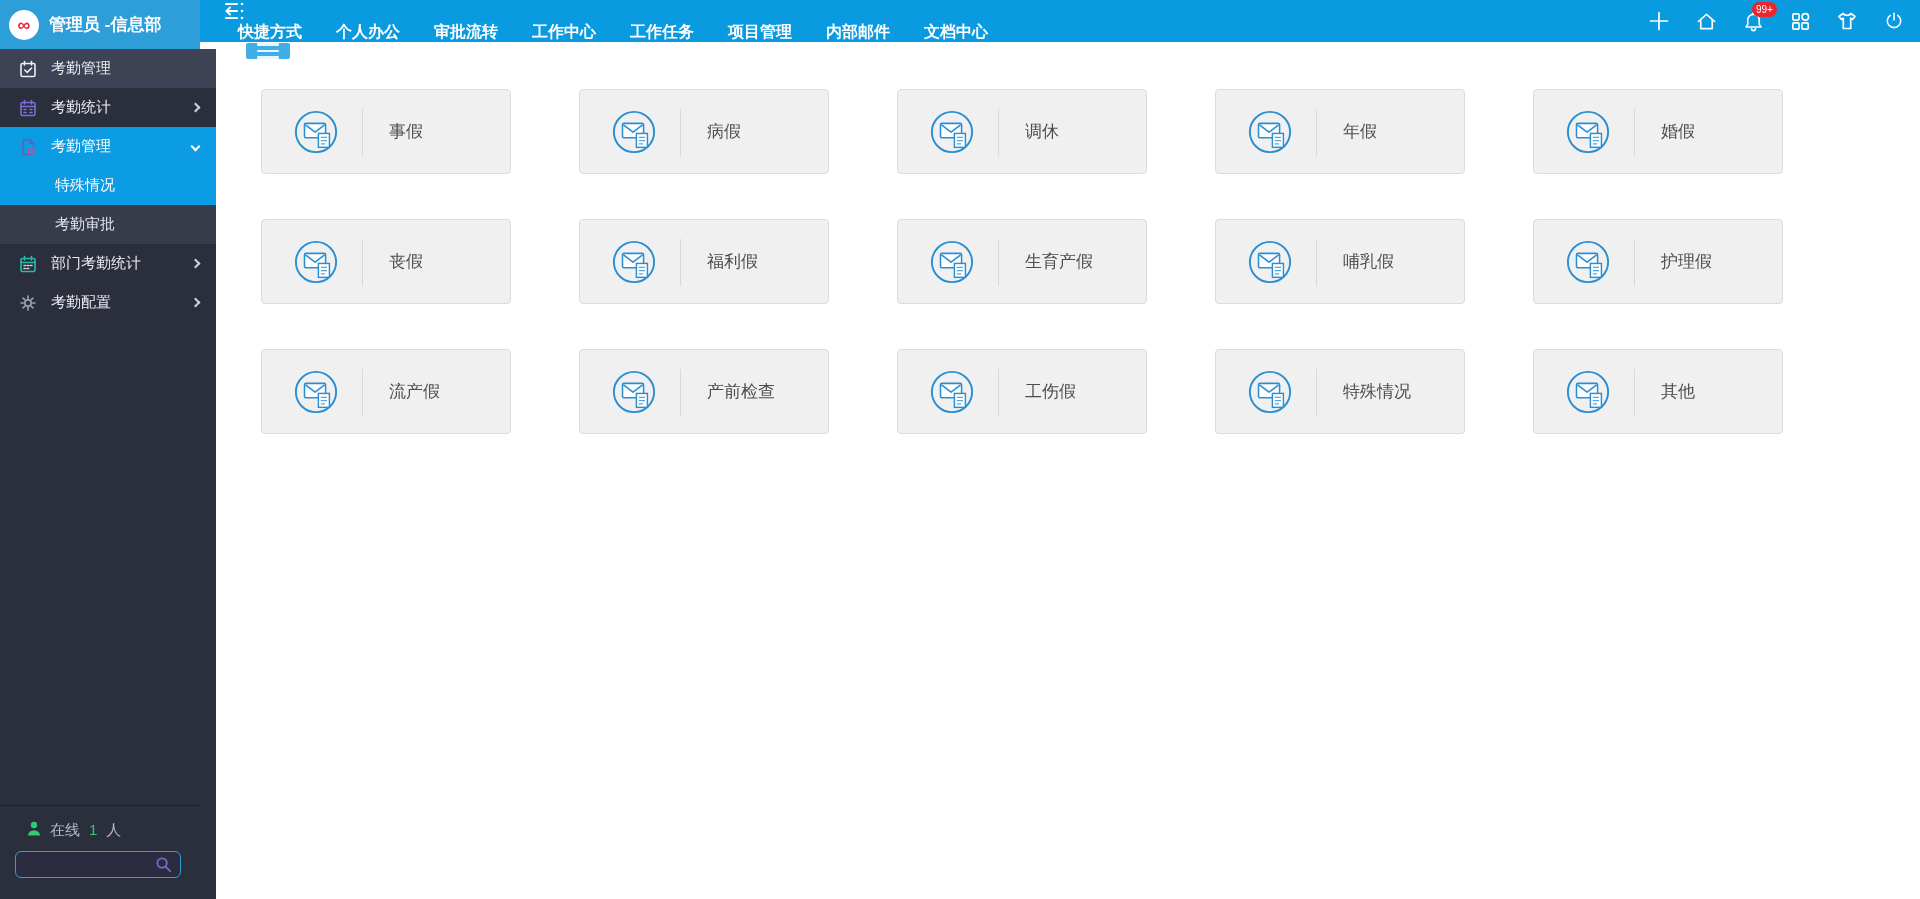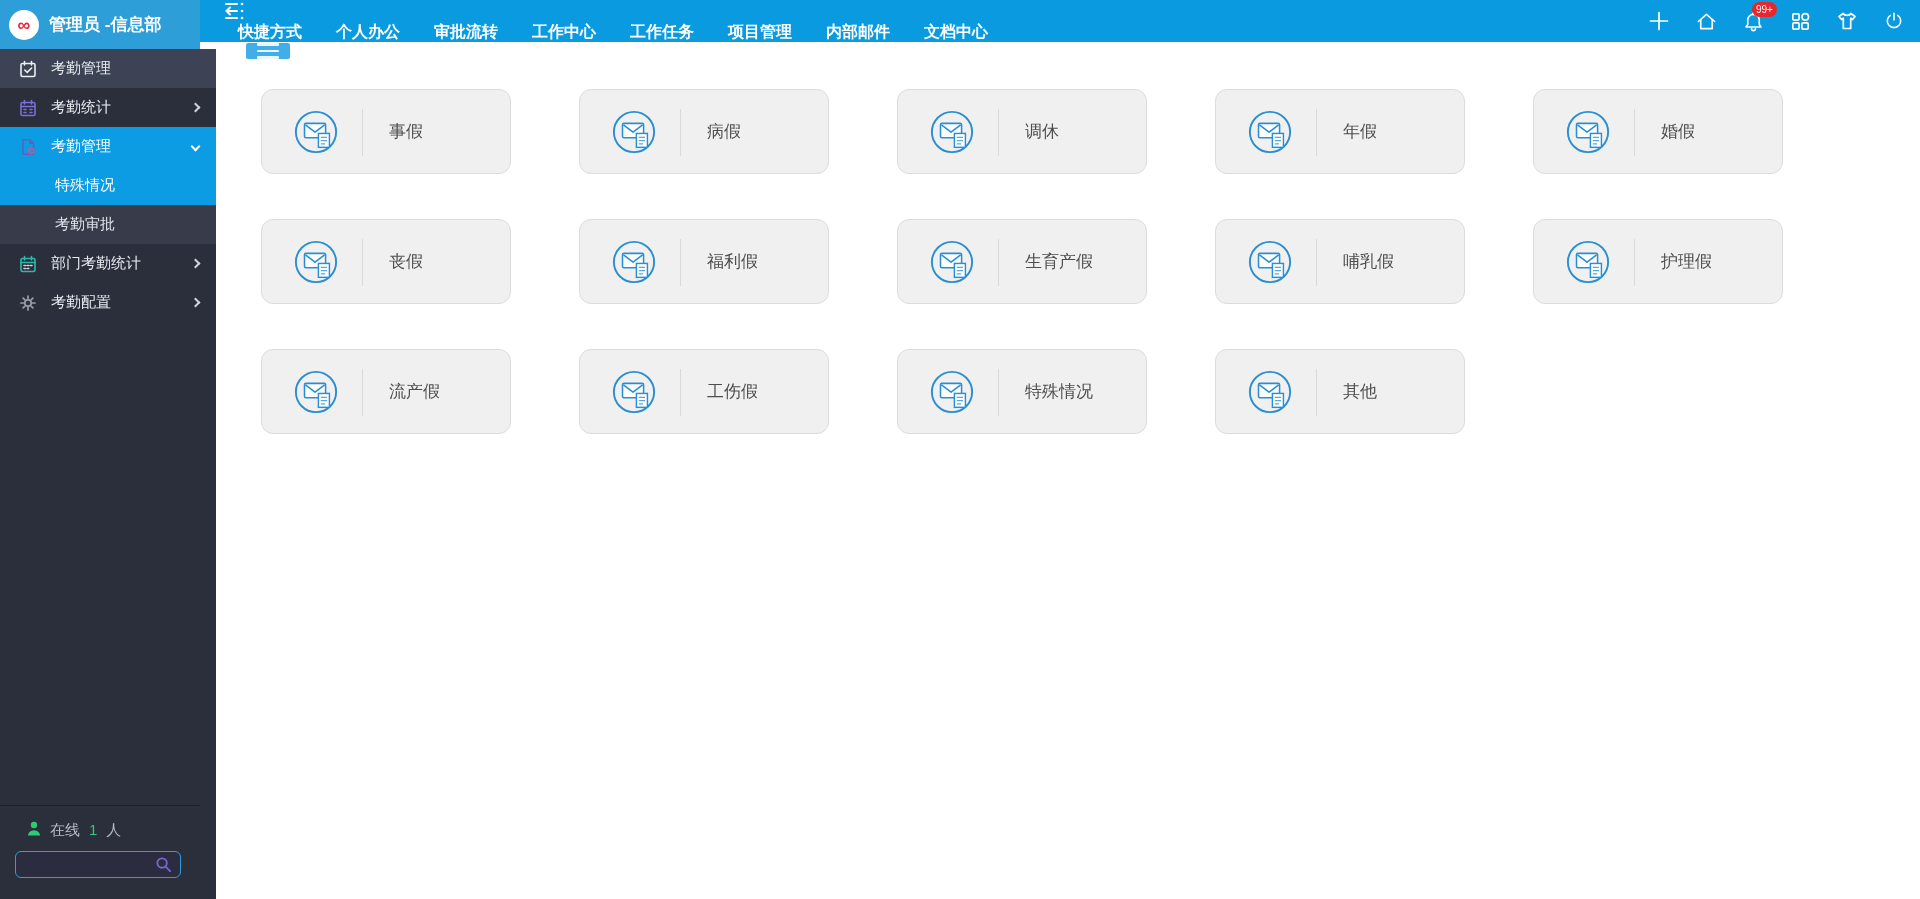--- a/index.html
+++ b/index.html
@@ -70,7 +70,7 @@
   .cards { padding:47px 0 0 61px; width:1592px; display:flex; flex-wrap:wrap;
     column-gap:68px; row-gap:45px; }
   .card { position:relative; width:250px; height:85px; background:#f0f0f0;
-    border:1px solid #dcdcdc; border-radius:12px; cursor:pointer; }
+    border:1px solid #dcdcdc; border-radius:4px; cursor:pointer; }
   .card .cicon { position:absolute; left:31px; top:19px; }
   .card .vdiv { position:absolute; left:100px; top:19px; width:1px; height:47px; background:#d9d9d9; }
   .card .clb { position:absolute; left:127px; top:0; height:100%; display:flex;

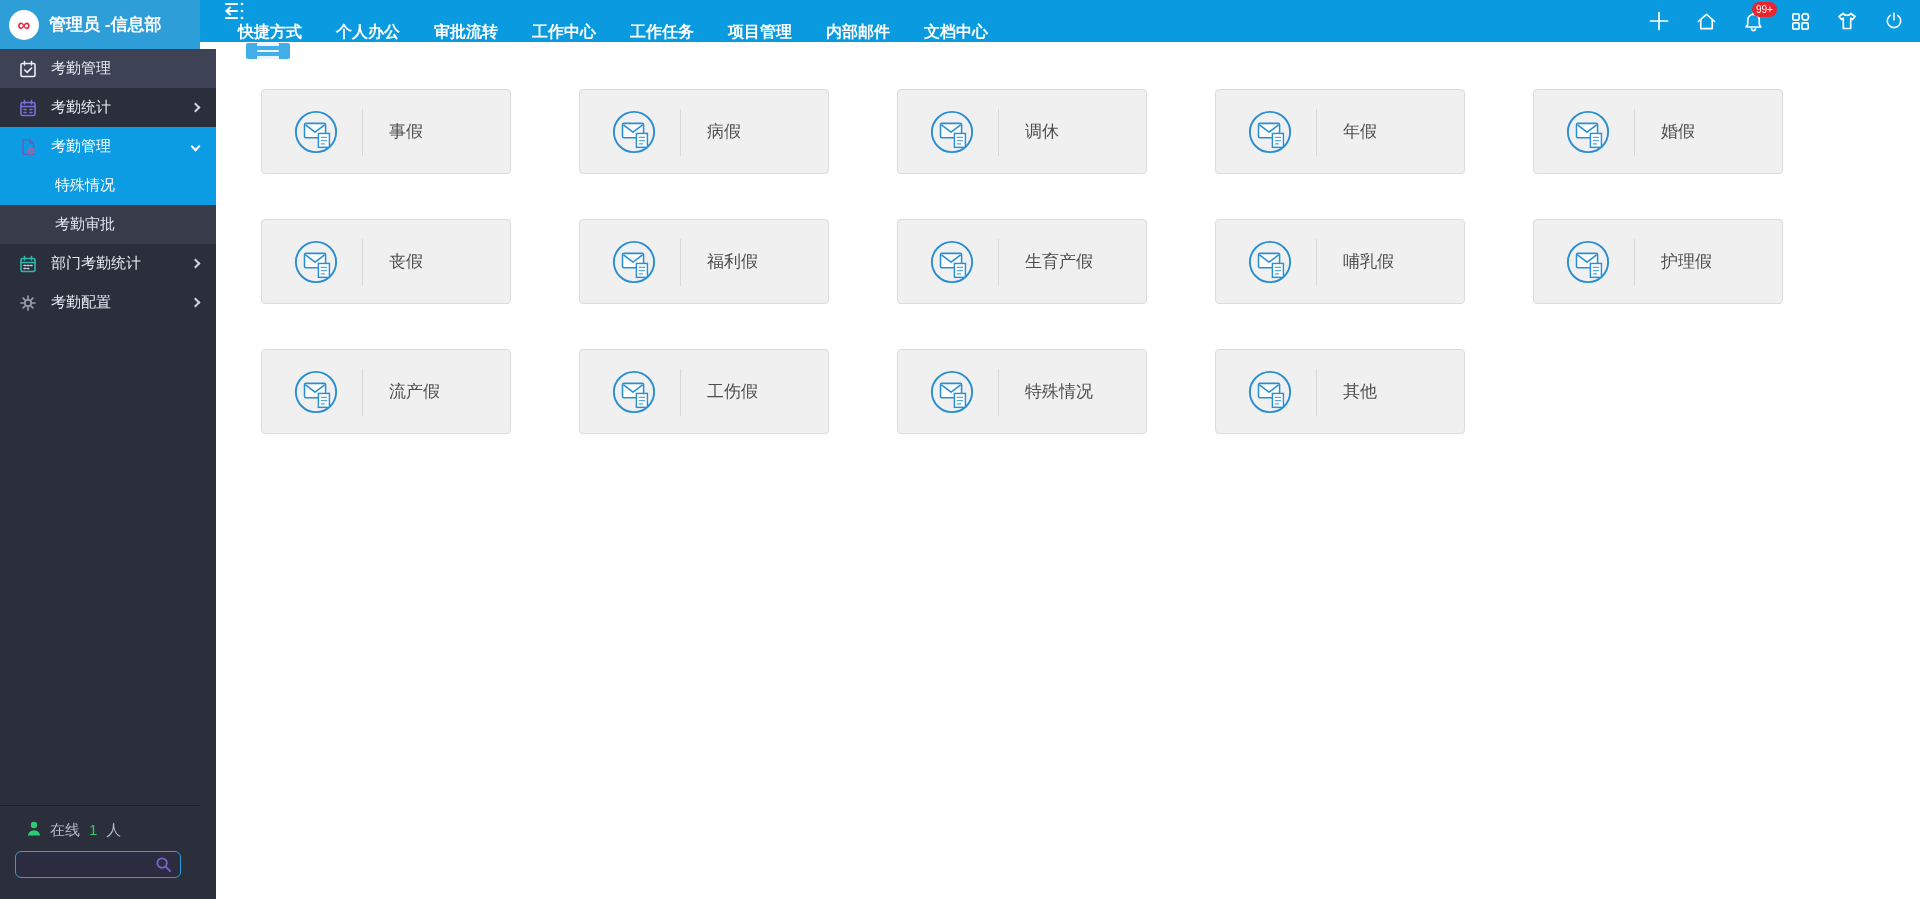--- a/index.html
+++ b/index.html
@@ -362,6 +362,17 @@
             <path d="M29 29.5 h6.5 M29 33 h6.5 M29 36.5 h4.5" stroke="#56a8dd" stroke-width="1.3" fill="none"></path>
           </svg></span>
         <span class="vdiv"></span>
+        <span class="clb">产前检查</span>
+      </div>
+      <div class="card">
+        <span class="cicon"><svg viewBox="0 0 48 48" width="46" height="46">
+            <circle cx="24" cy="24" r="21" fill="none" stroke="#2a8fd2" stroke-width="2"></circle>
+            <rect x="12" y="15" width="22" height="15" rx="1.5" fill="#fcfdfe" stroke="#2a8fd2" stroke-width="1.6"></rect>
+            <path d="M13 16.5 L23 24.2 L33 16.5" fill="none" stroke="#2a8fd2" stroke-width="1.6" stroke-linejoin="round"></path>
+            <rect x="26.5" y="25.5" width="11.5" height="14.5" fill="#fff" stroke="#2a8fd2" stroke-width="1.5"></rect>
+            <path d="M29 29.5 h6.5 M29 33 h6.5 M29 36.5 h4.5" stroke="#56a8dd" stroke-width="1.3" fill="none"></path>
+          </svg></span>
+        <span class="vdiv"></span>
         <span class="clb">工伤假</span>
       </div>
       <div class="card">

